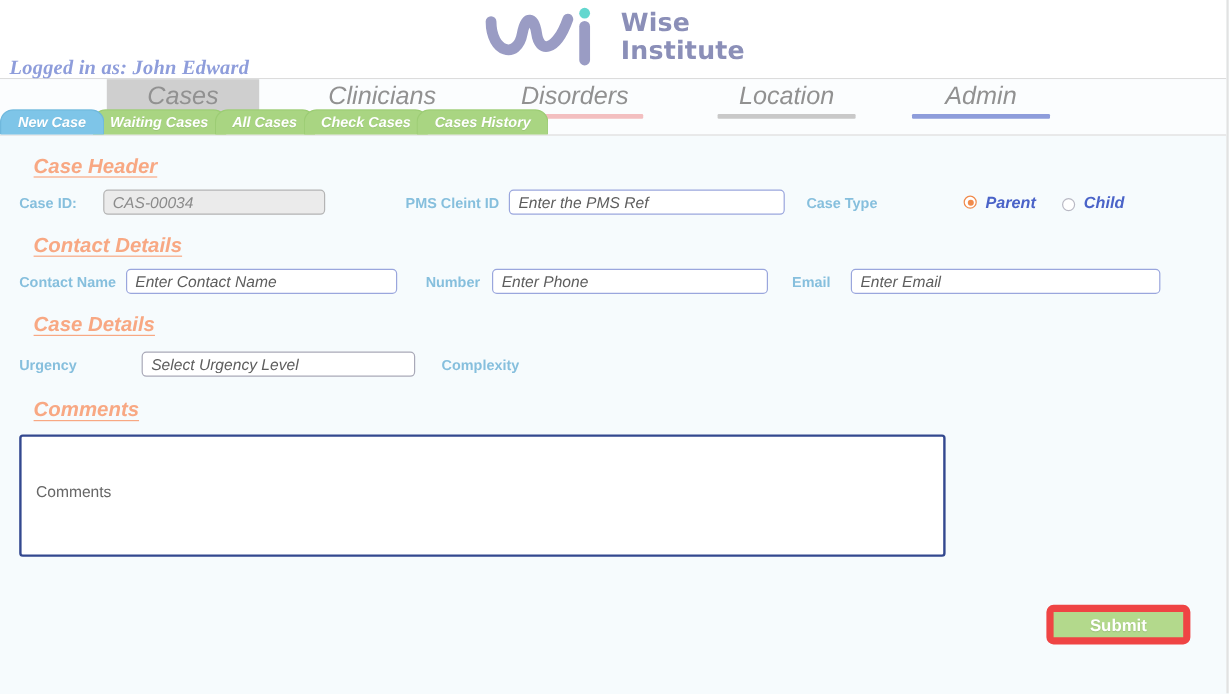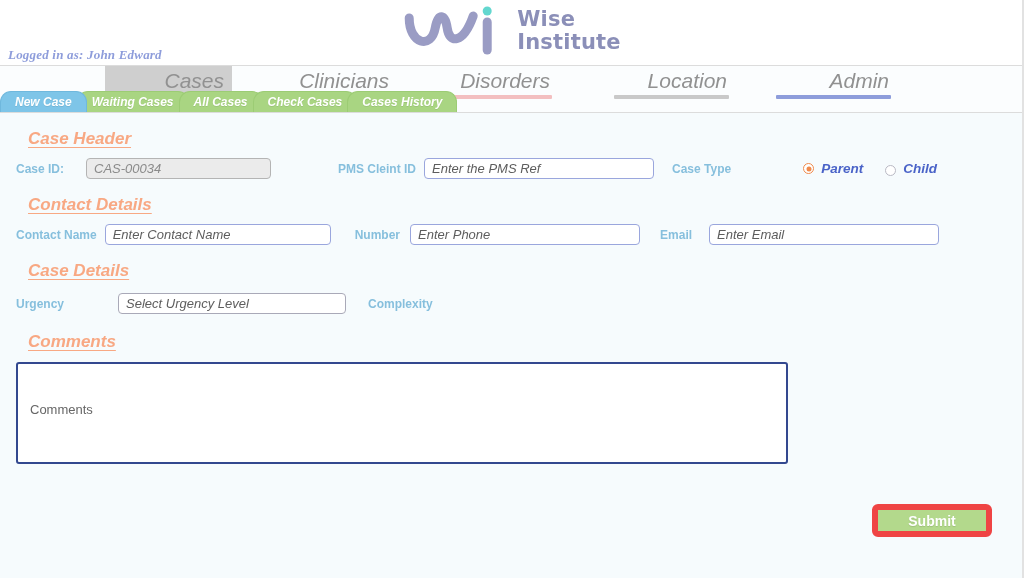--- a/index.html
+++ b/index.html
@@ -39,7 +39,7 @@
     font-family: "Liberation Serif", serif;
     font-weight: bold;
     font-style: italic;
-    font-size: 13px;
+    font-size: 17px;
     color: #8e9ddb;
     letter-spacing: 0.2px;
     white-space: nowrap;

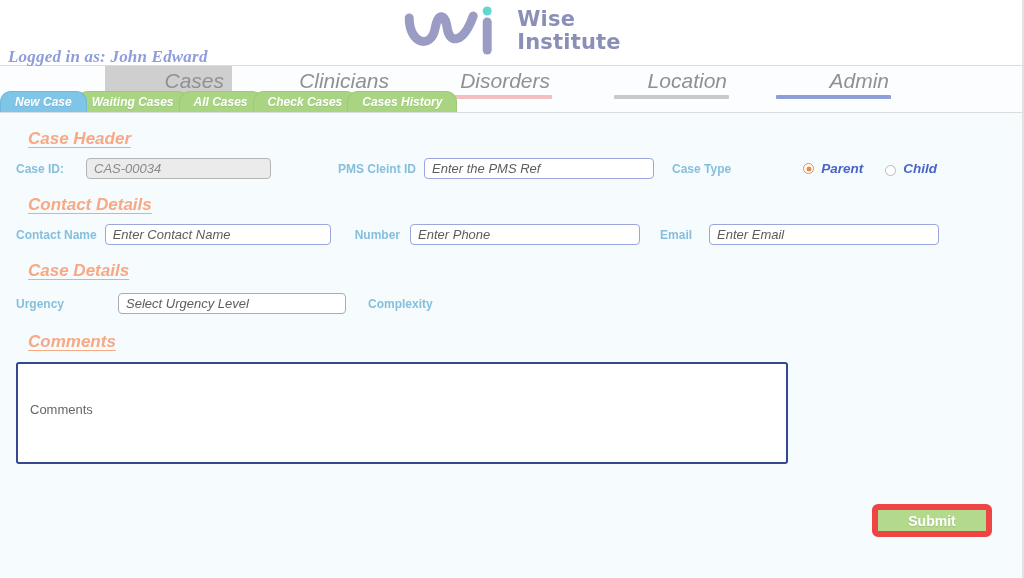--- a/index.html
+++ b/index.html
@@ -88,7 +88,7 @@
     height: 30px;
     display: flex;
     align-items: center;
-    justify-content: flex-end;
+    justify-content: center;
     box-sizing: border-box;
     font-style: italic;
     font-size: 21px;
@@ -96,7 +96,6 @@
     cursor: pointer;
     user-select: none;
     white-space: nowrap;
-    margin-left: 16px;
   }
   .mainnav-item .mi-label { padding: 0 8px; }
   .mainnav-item .underline {

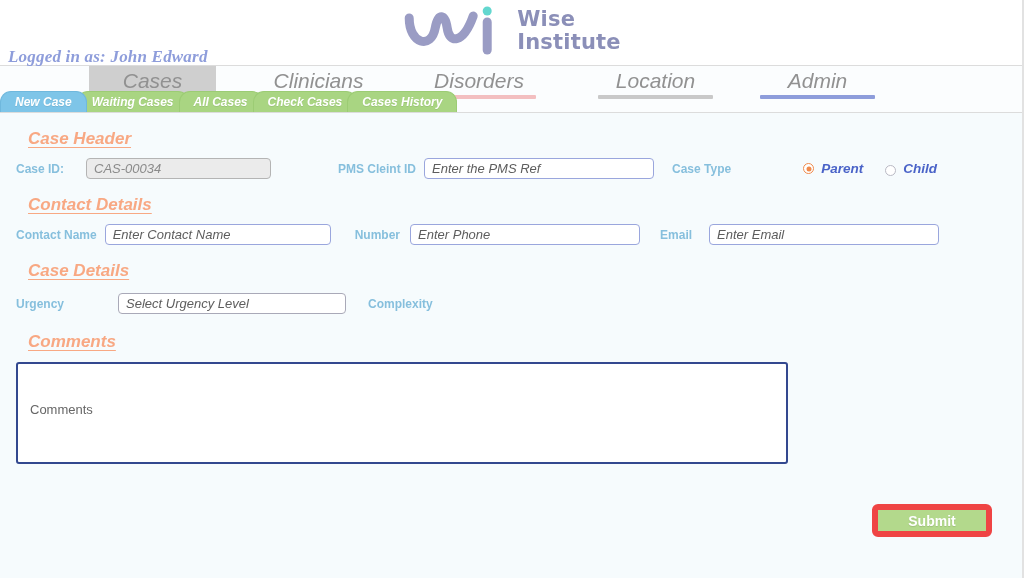--- a/index.html
+++ b/index.html
@@ -367,7 +367,7 @@
       <span class="lbl" style="margin-left:24px">Number</span>
       <input class="inp" style="width: 230px; margin-left: 10px;" placeholder="Enter Phone">
       <span class="lbl" style="margin-left:20px">Email</span>
-      <input class="inp" style="width: 230px; margin-left: 17px;" placeholder="Enter Email">
+      <input class="inp" style="width: 258px; margin-left: 17px;" placeholder="Enter Email">
     </div>
 
     

